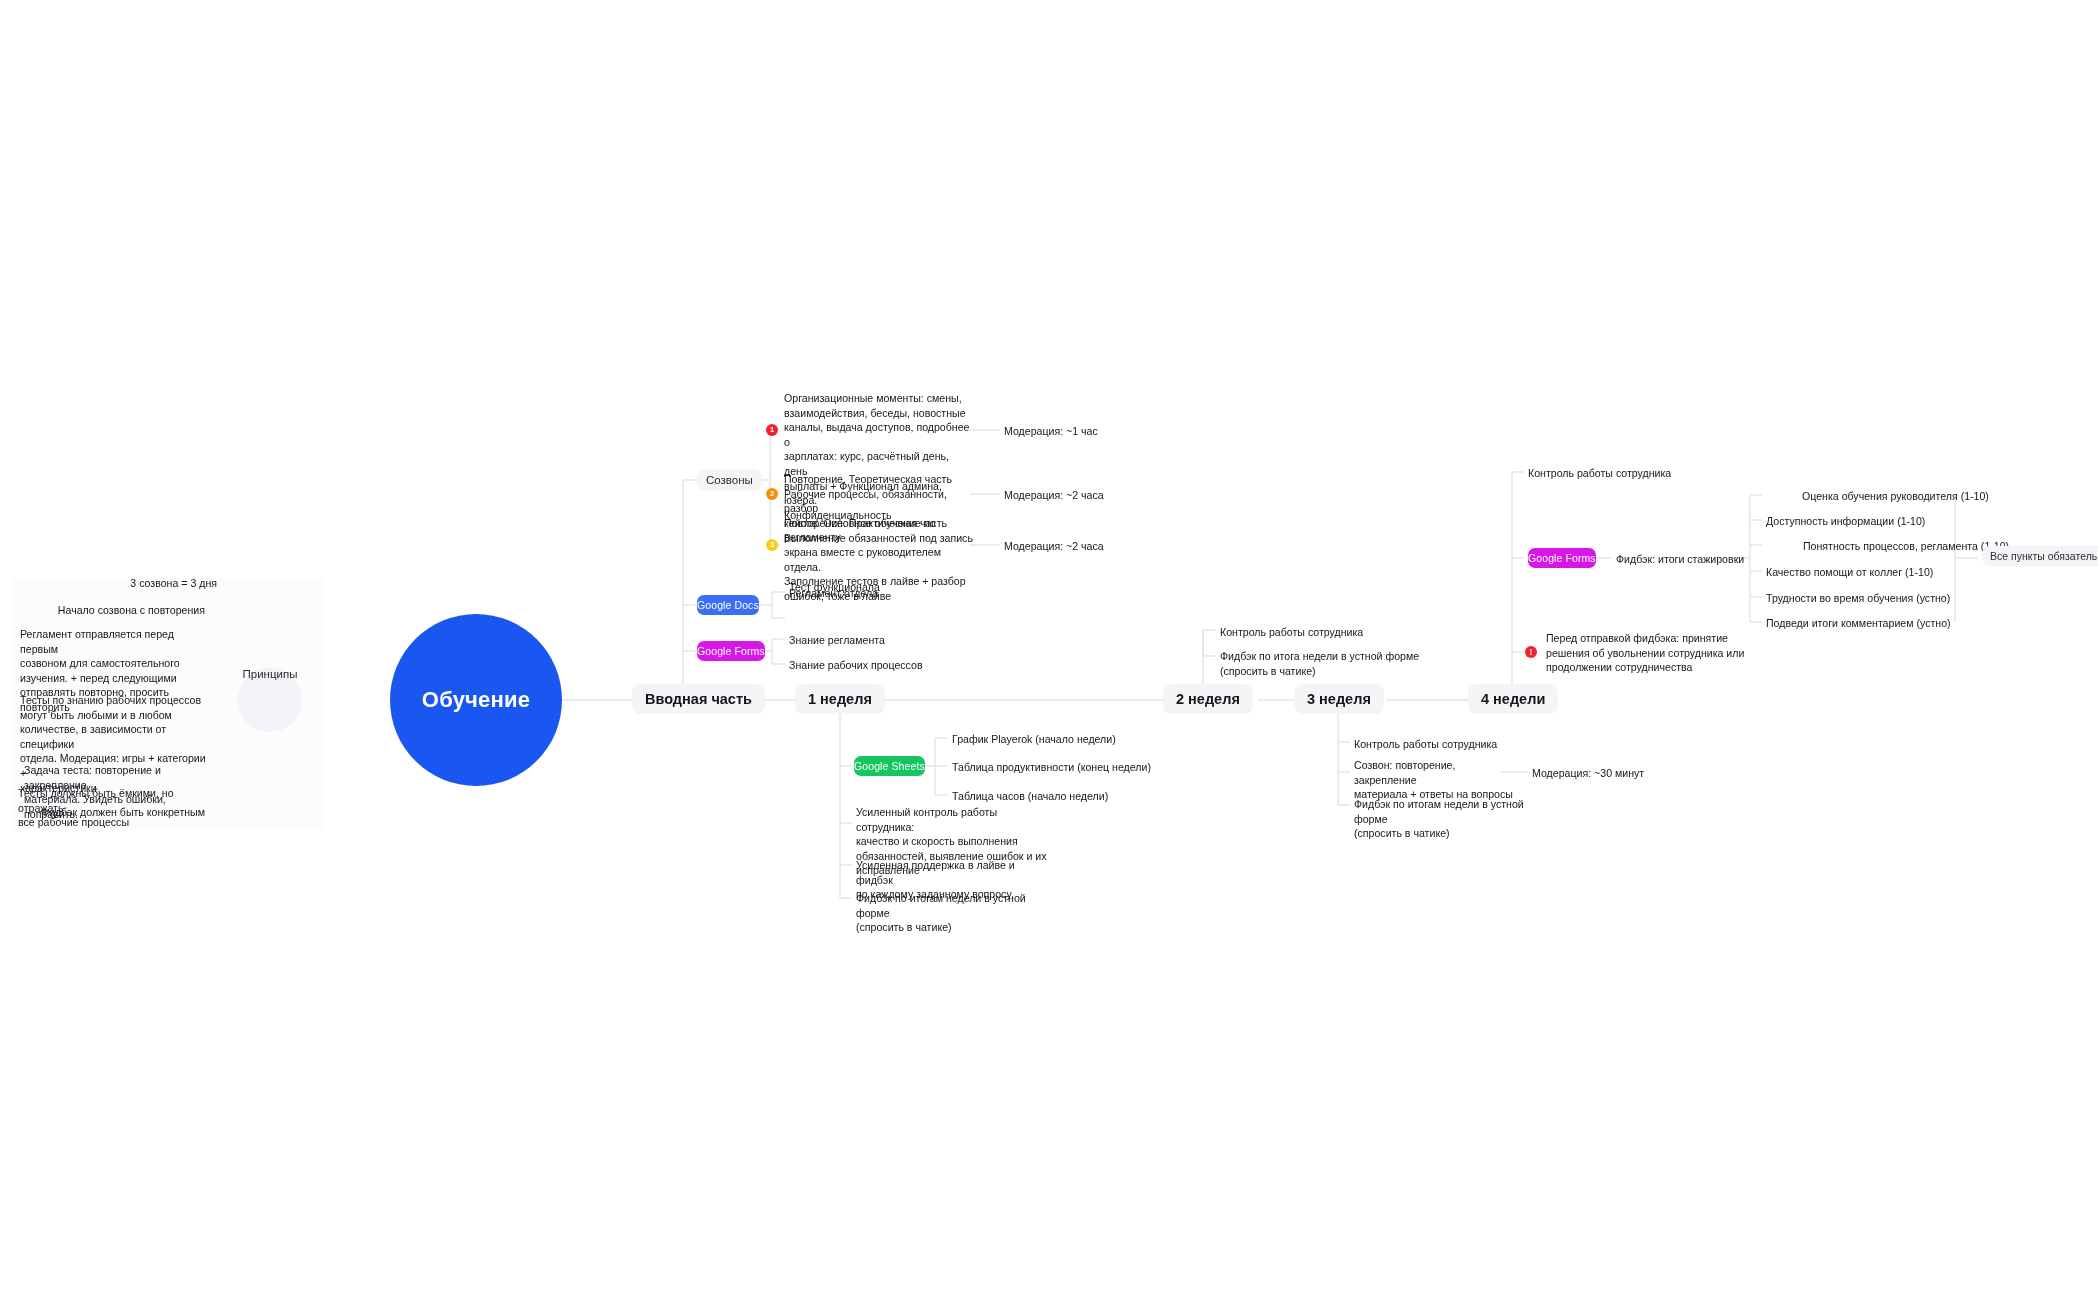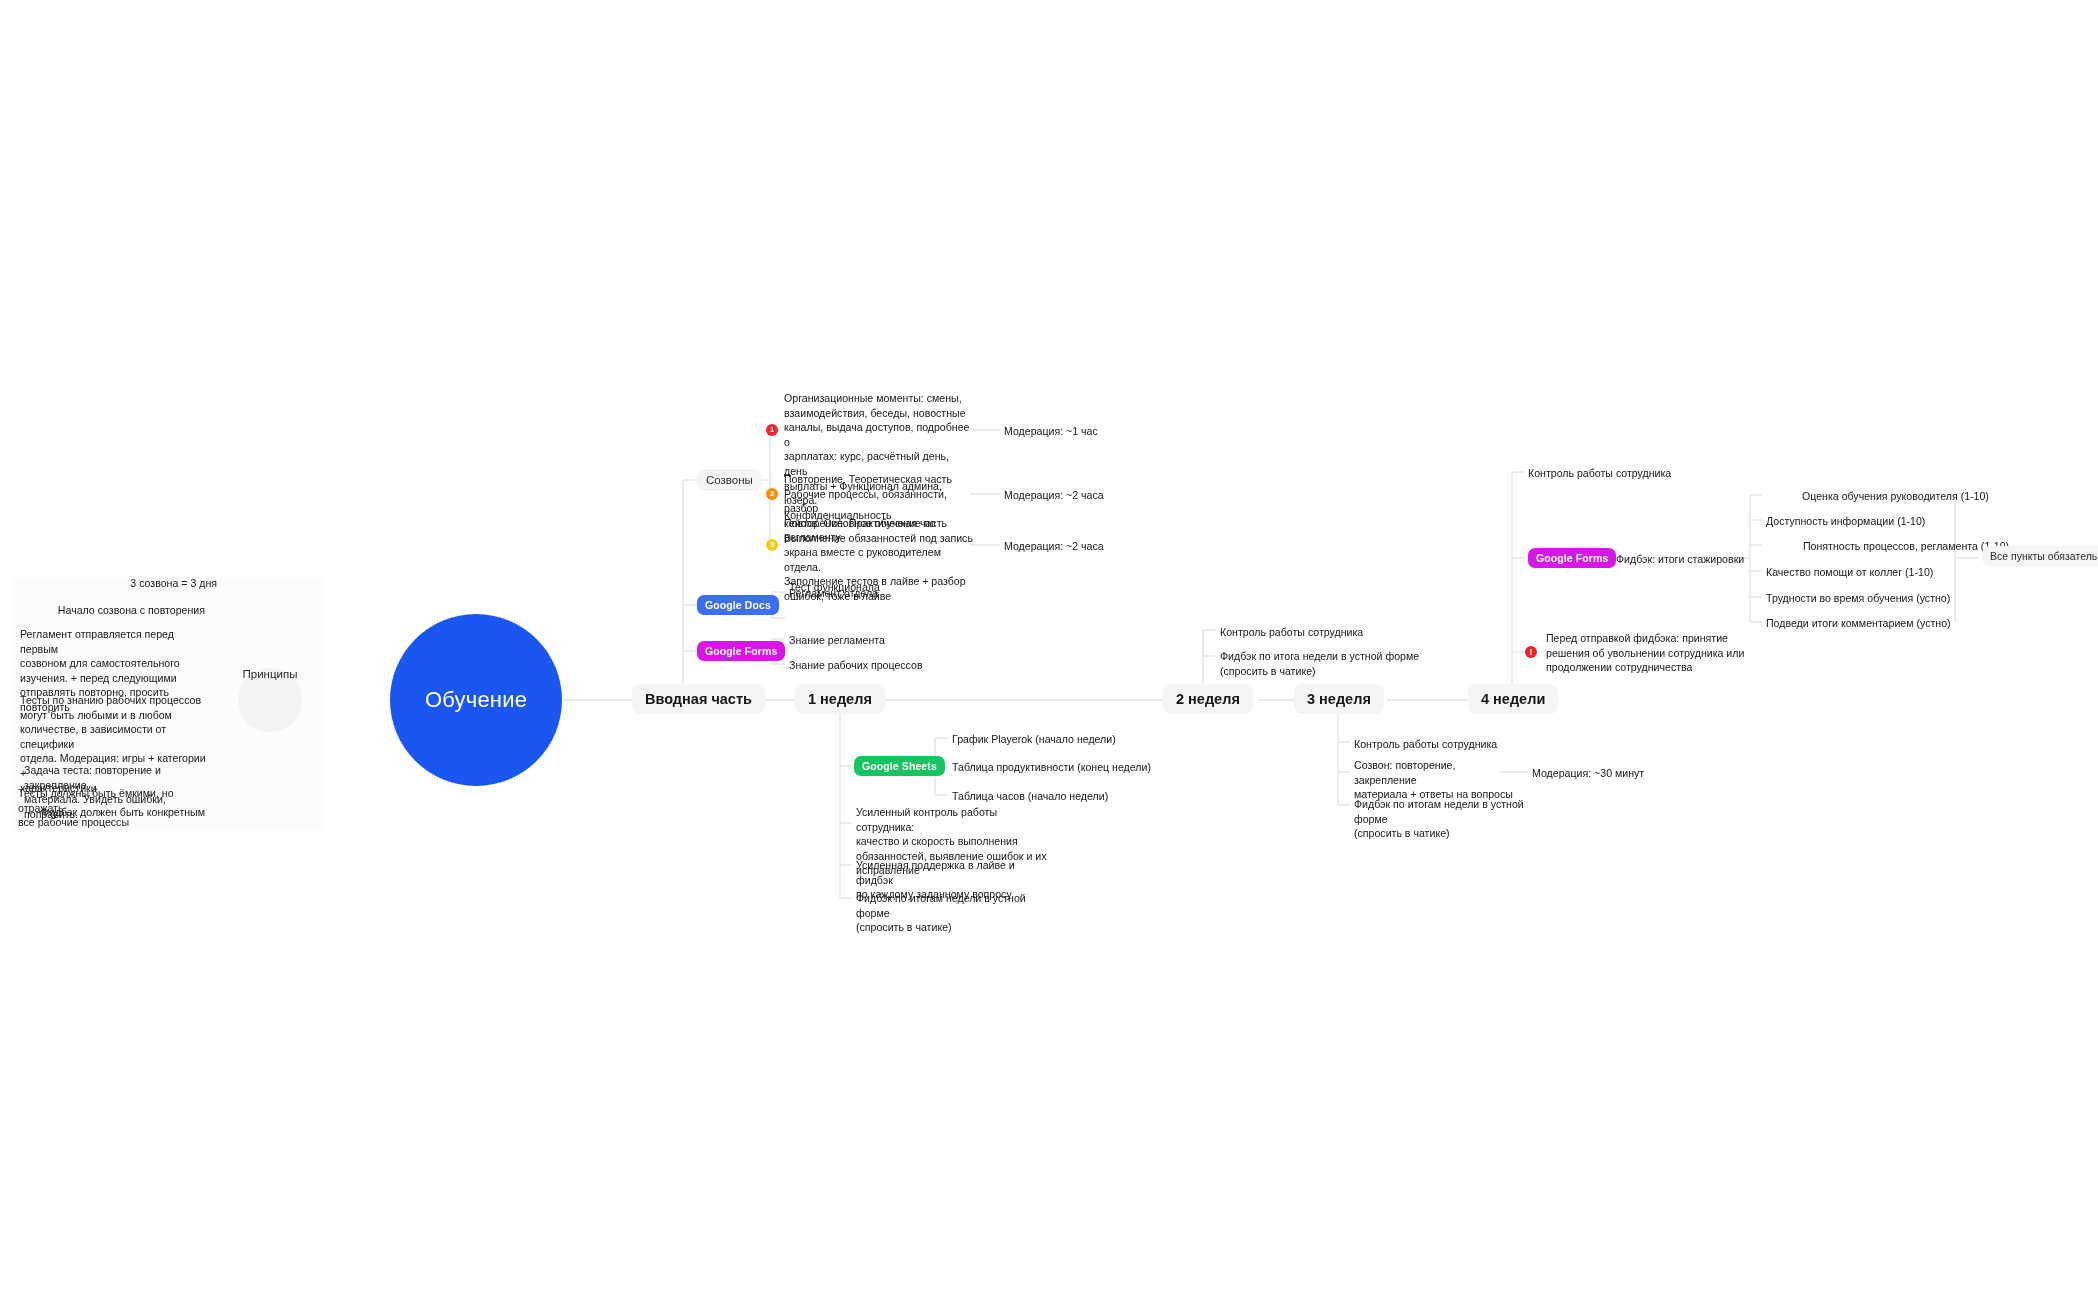--- a/index.html
+++ b/index.html
@@ -47,8 +47,8 @@
   .pill.tiny{font-size:10.5px;font-weight:400;padding:4px 8px;color:#2a2d34;}
 
   .tag{
-    border-radius:7px;padding:4px 8px;color:#ffffff;
-    font-size:10.5px;font-weight:700;white-space:nowrap;display:inline-block;
+    border-radius:7px;padding:4px 0;color:#ffffff;
+    font-size:10.5px;font-weight:400;white-space:nowrap;display:inline-block;
     letter-spacing:.1px;
   }
   .tag.docs{background:#3b6ef5;}

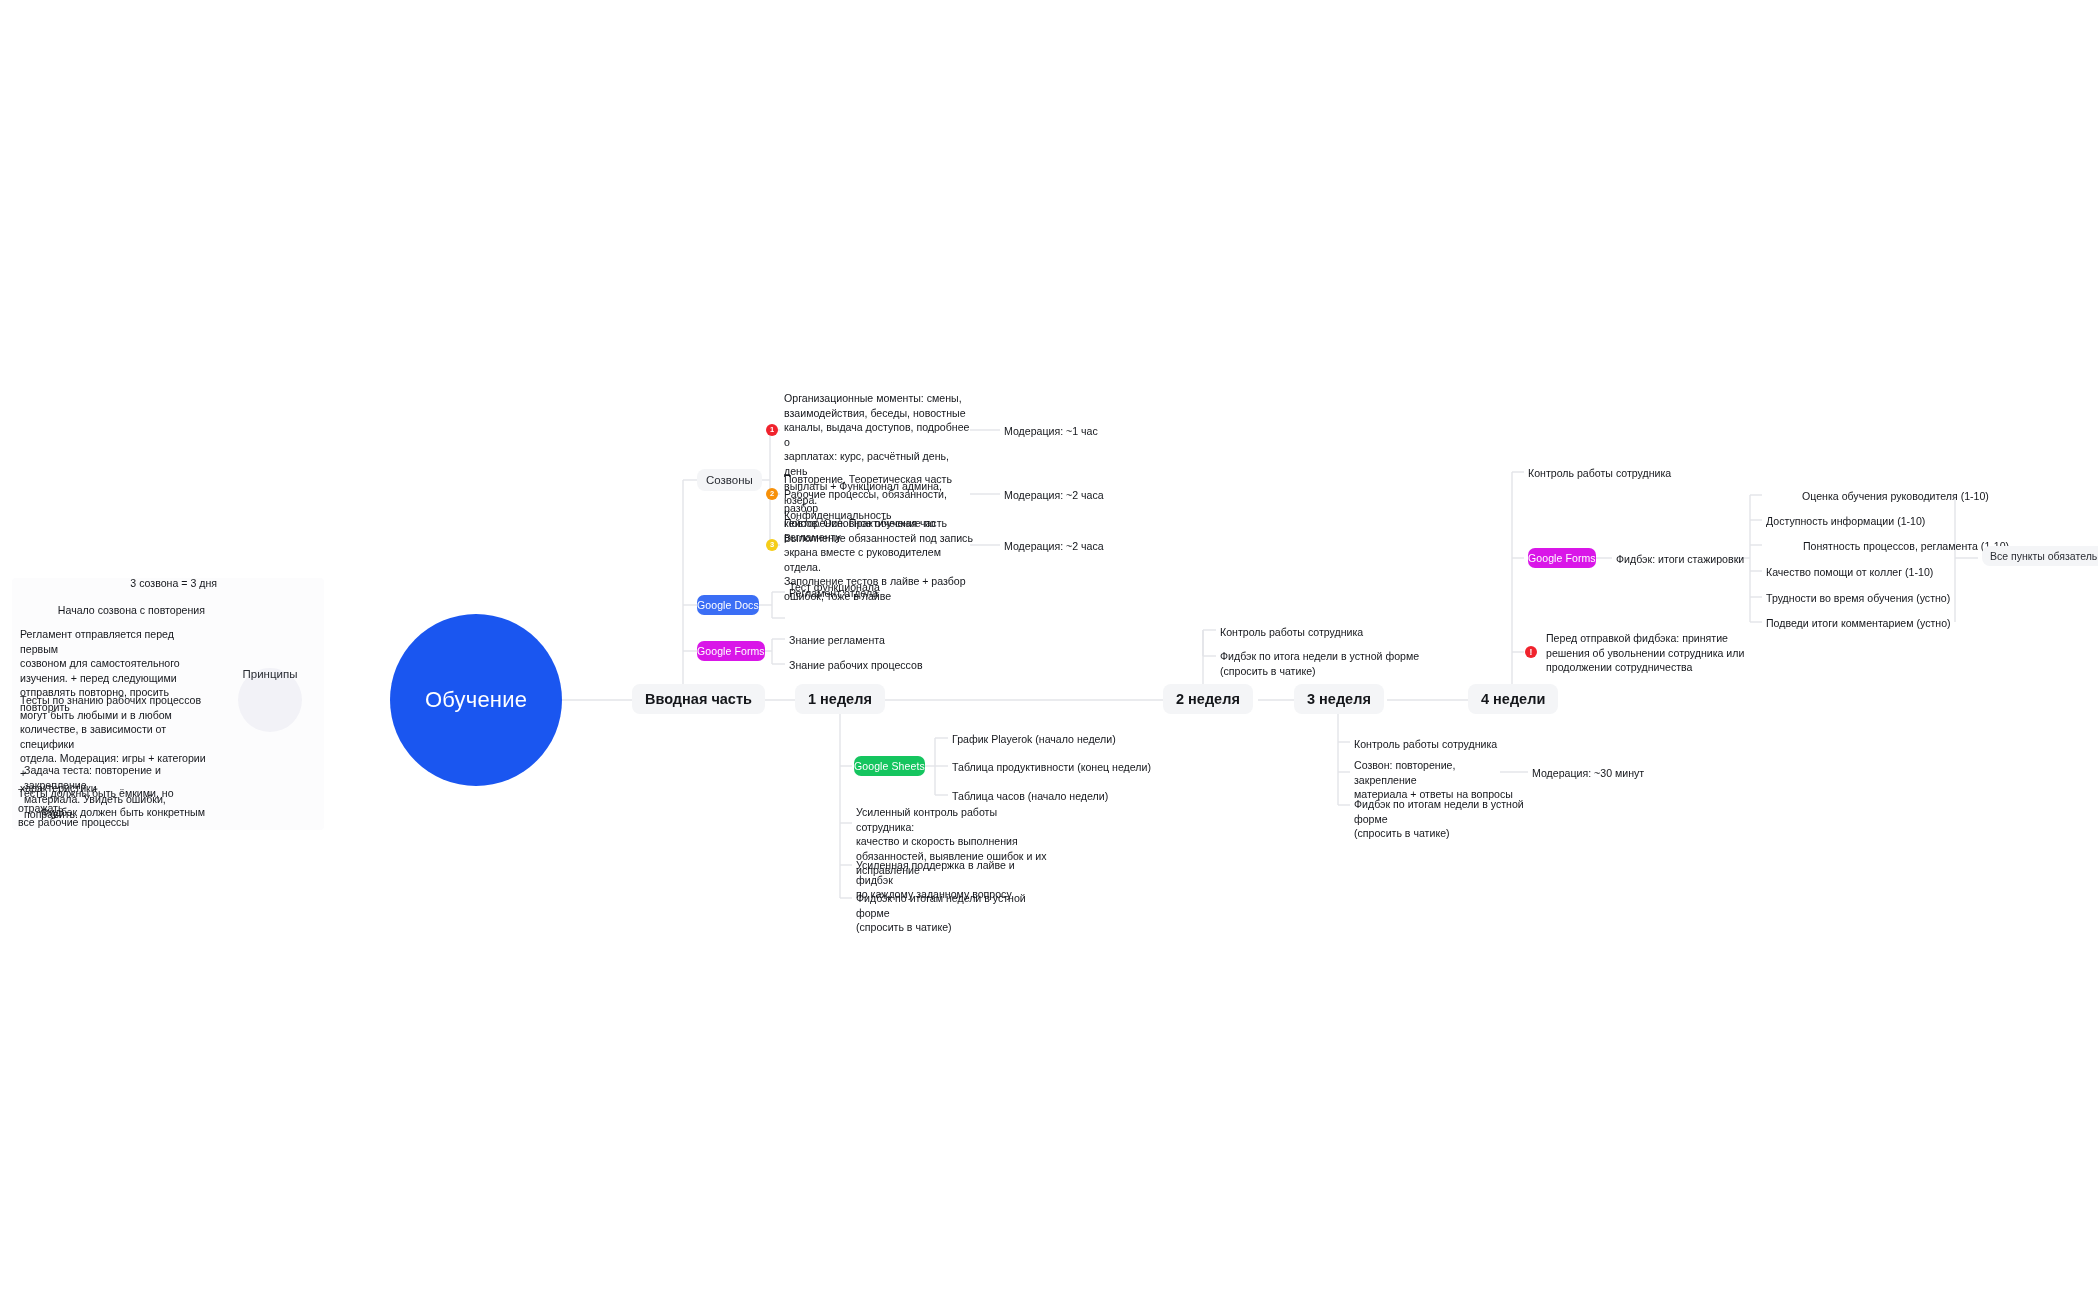--- a/index.html
+++ b/index.html
@@ -28,7 +28,7 @@
     width:172px;height:172px;border-radius:50%;
     background:#1a56f0;
     display:flex;align-items:center;justify-content:center;
-    color:#ffffff;font-size:22px;font-weight:400;letter-spacing:.2px;
+    color:#ffffff;font-size:22px;font-weight:700;letter-spacing:.2px;
   }
 
   .circle-node{

